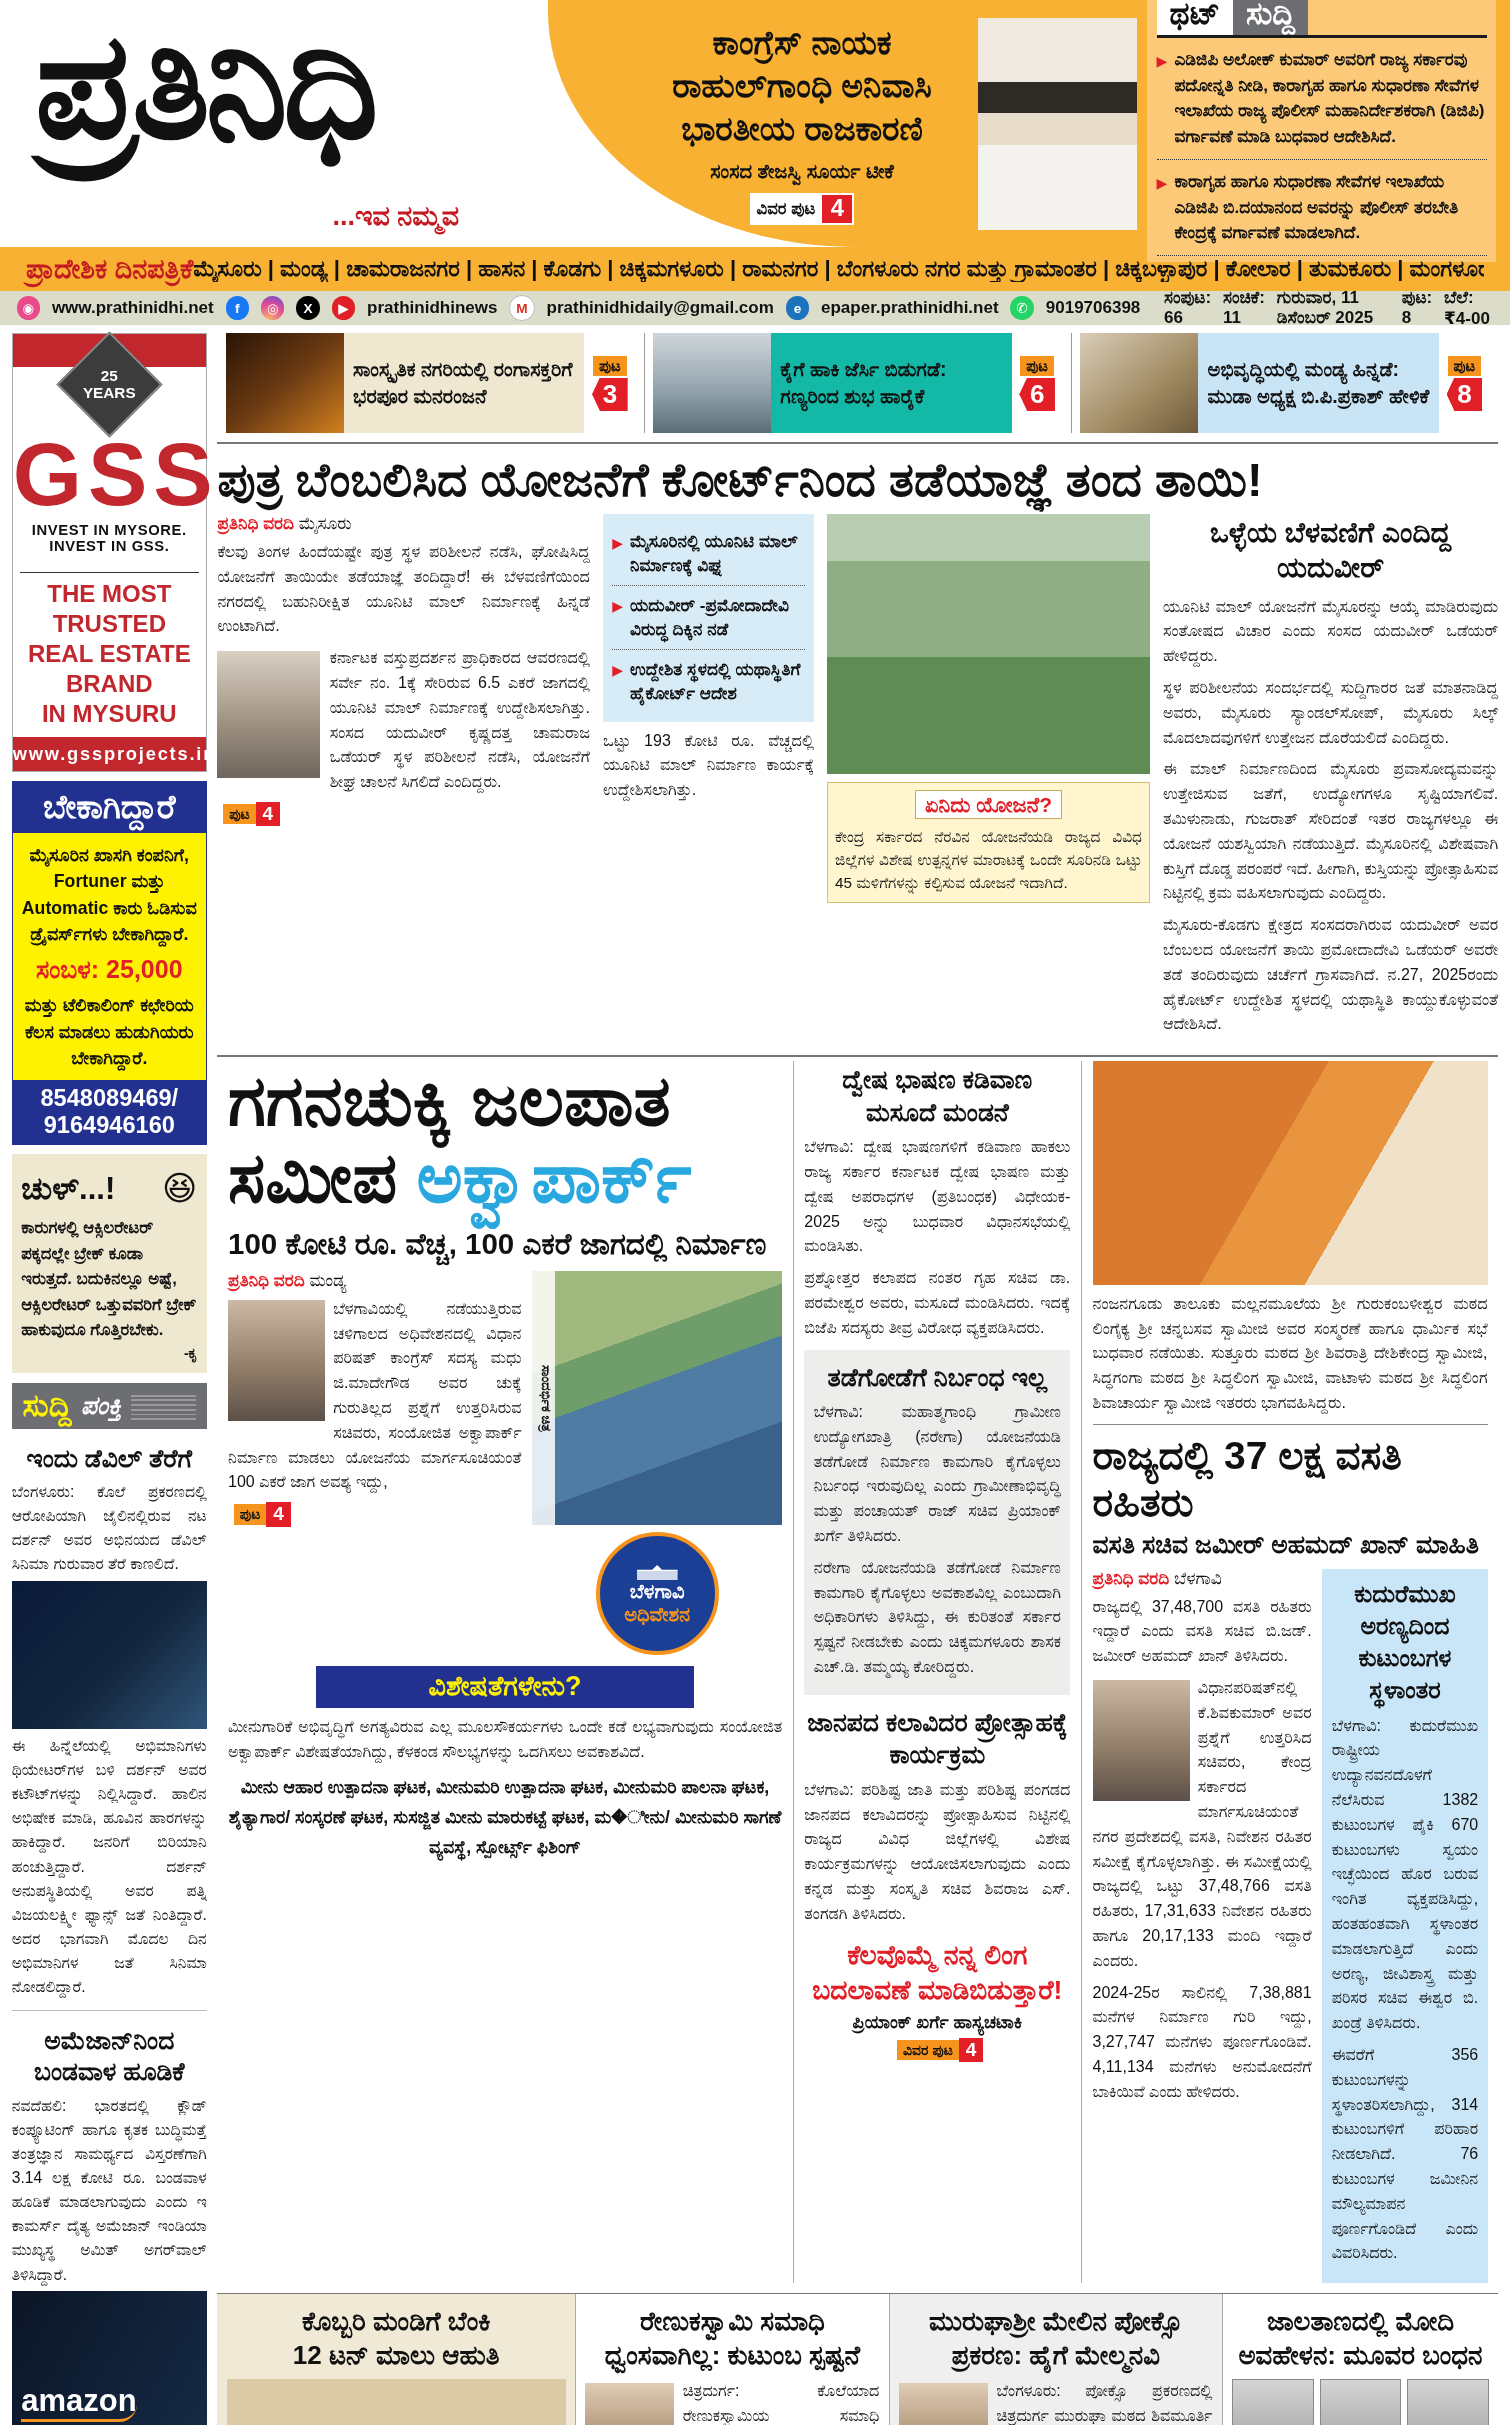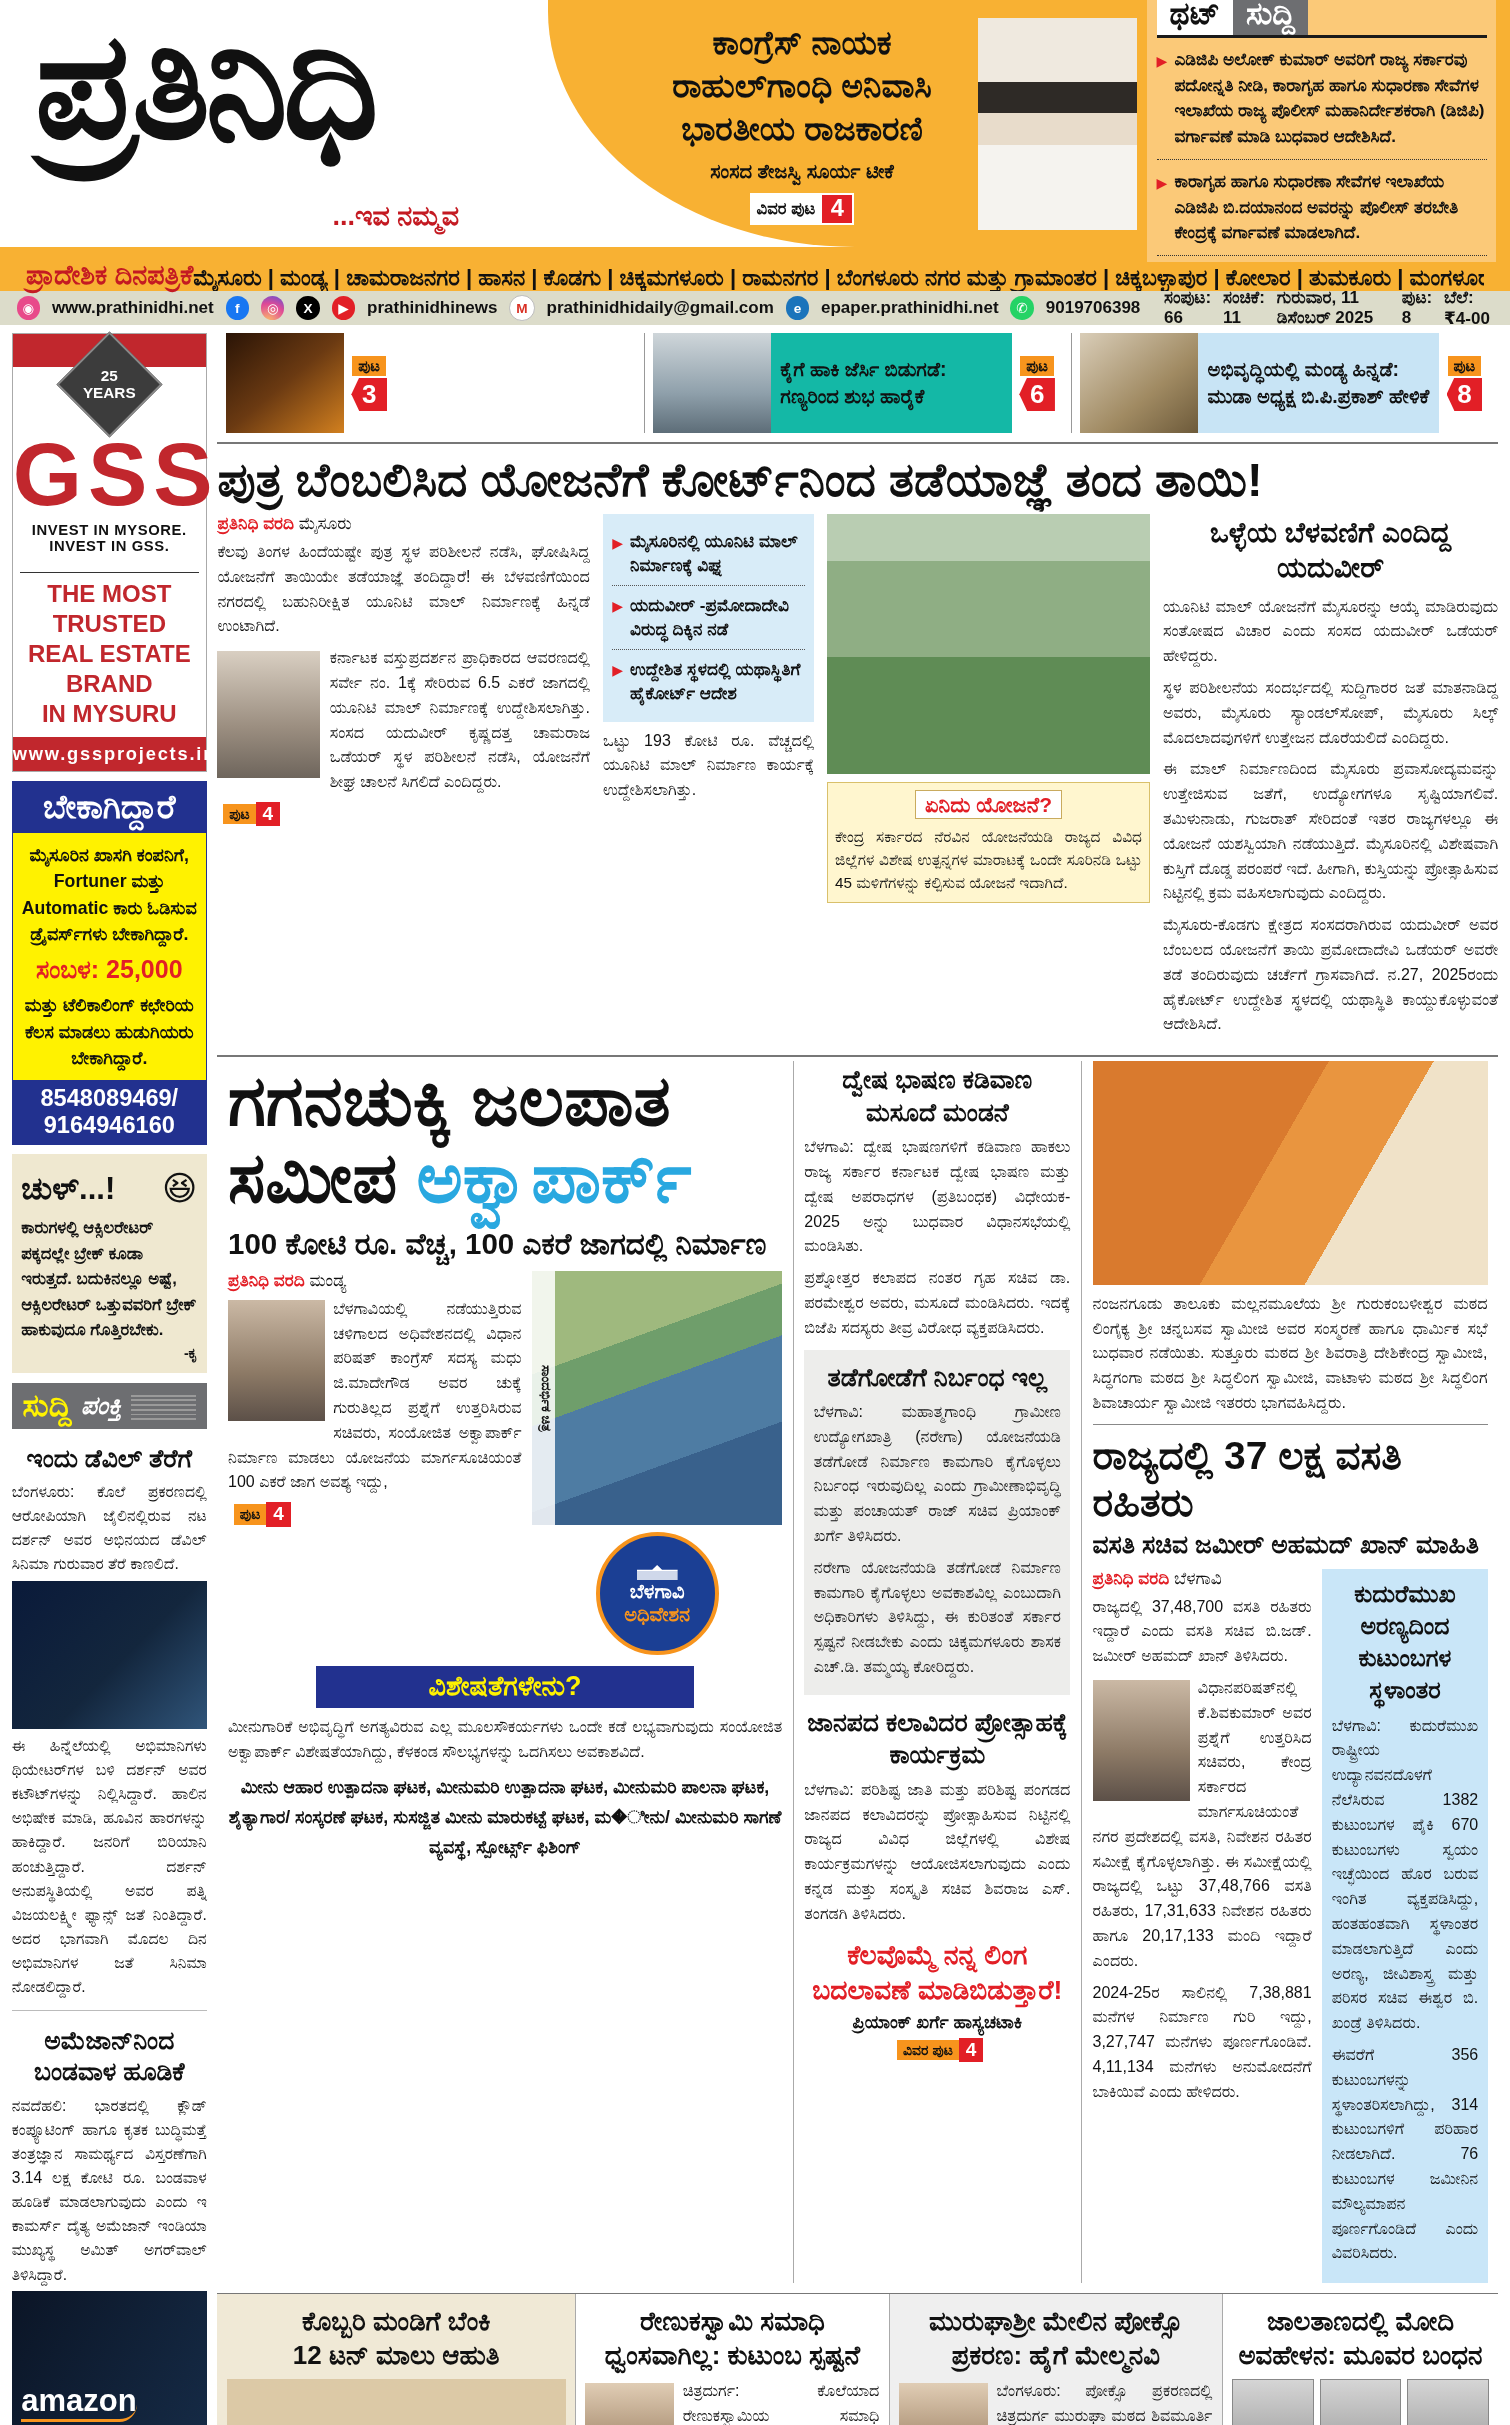--- a/index.html
+++ b/index.html
@@ -26,7 +26,7 @@
   .that-item:last-child{border-bottom:1.8px dotted #333;}
   .arr{color:#e21f26;font-size:14px;margin-top:3.5px;flex:none;}
   
-  .strip{height:44px;background:#f8b133;display:flex;align-items:flex-end;padding:0 26px;}
+  .strip{height:44px;background:#f8b133;display:flex;align-items:center;padding:0 26px;}
   .strip .lab{color:#c41a22;font-size:27px;font-weight:900;flex:none;}
   .cities{font-size:22px;font-weight:bold;white-space:nowrap;overflow:hidden;}
   .cbar{height:34px;background:#dcdcca;display:flex;align-items:center;gap:11.8px;padding:0 16.5px;font-size:17px;font-weight:bold;}

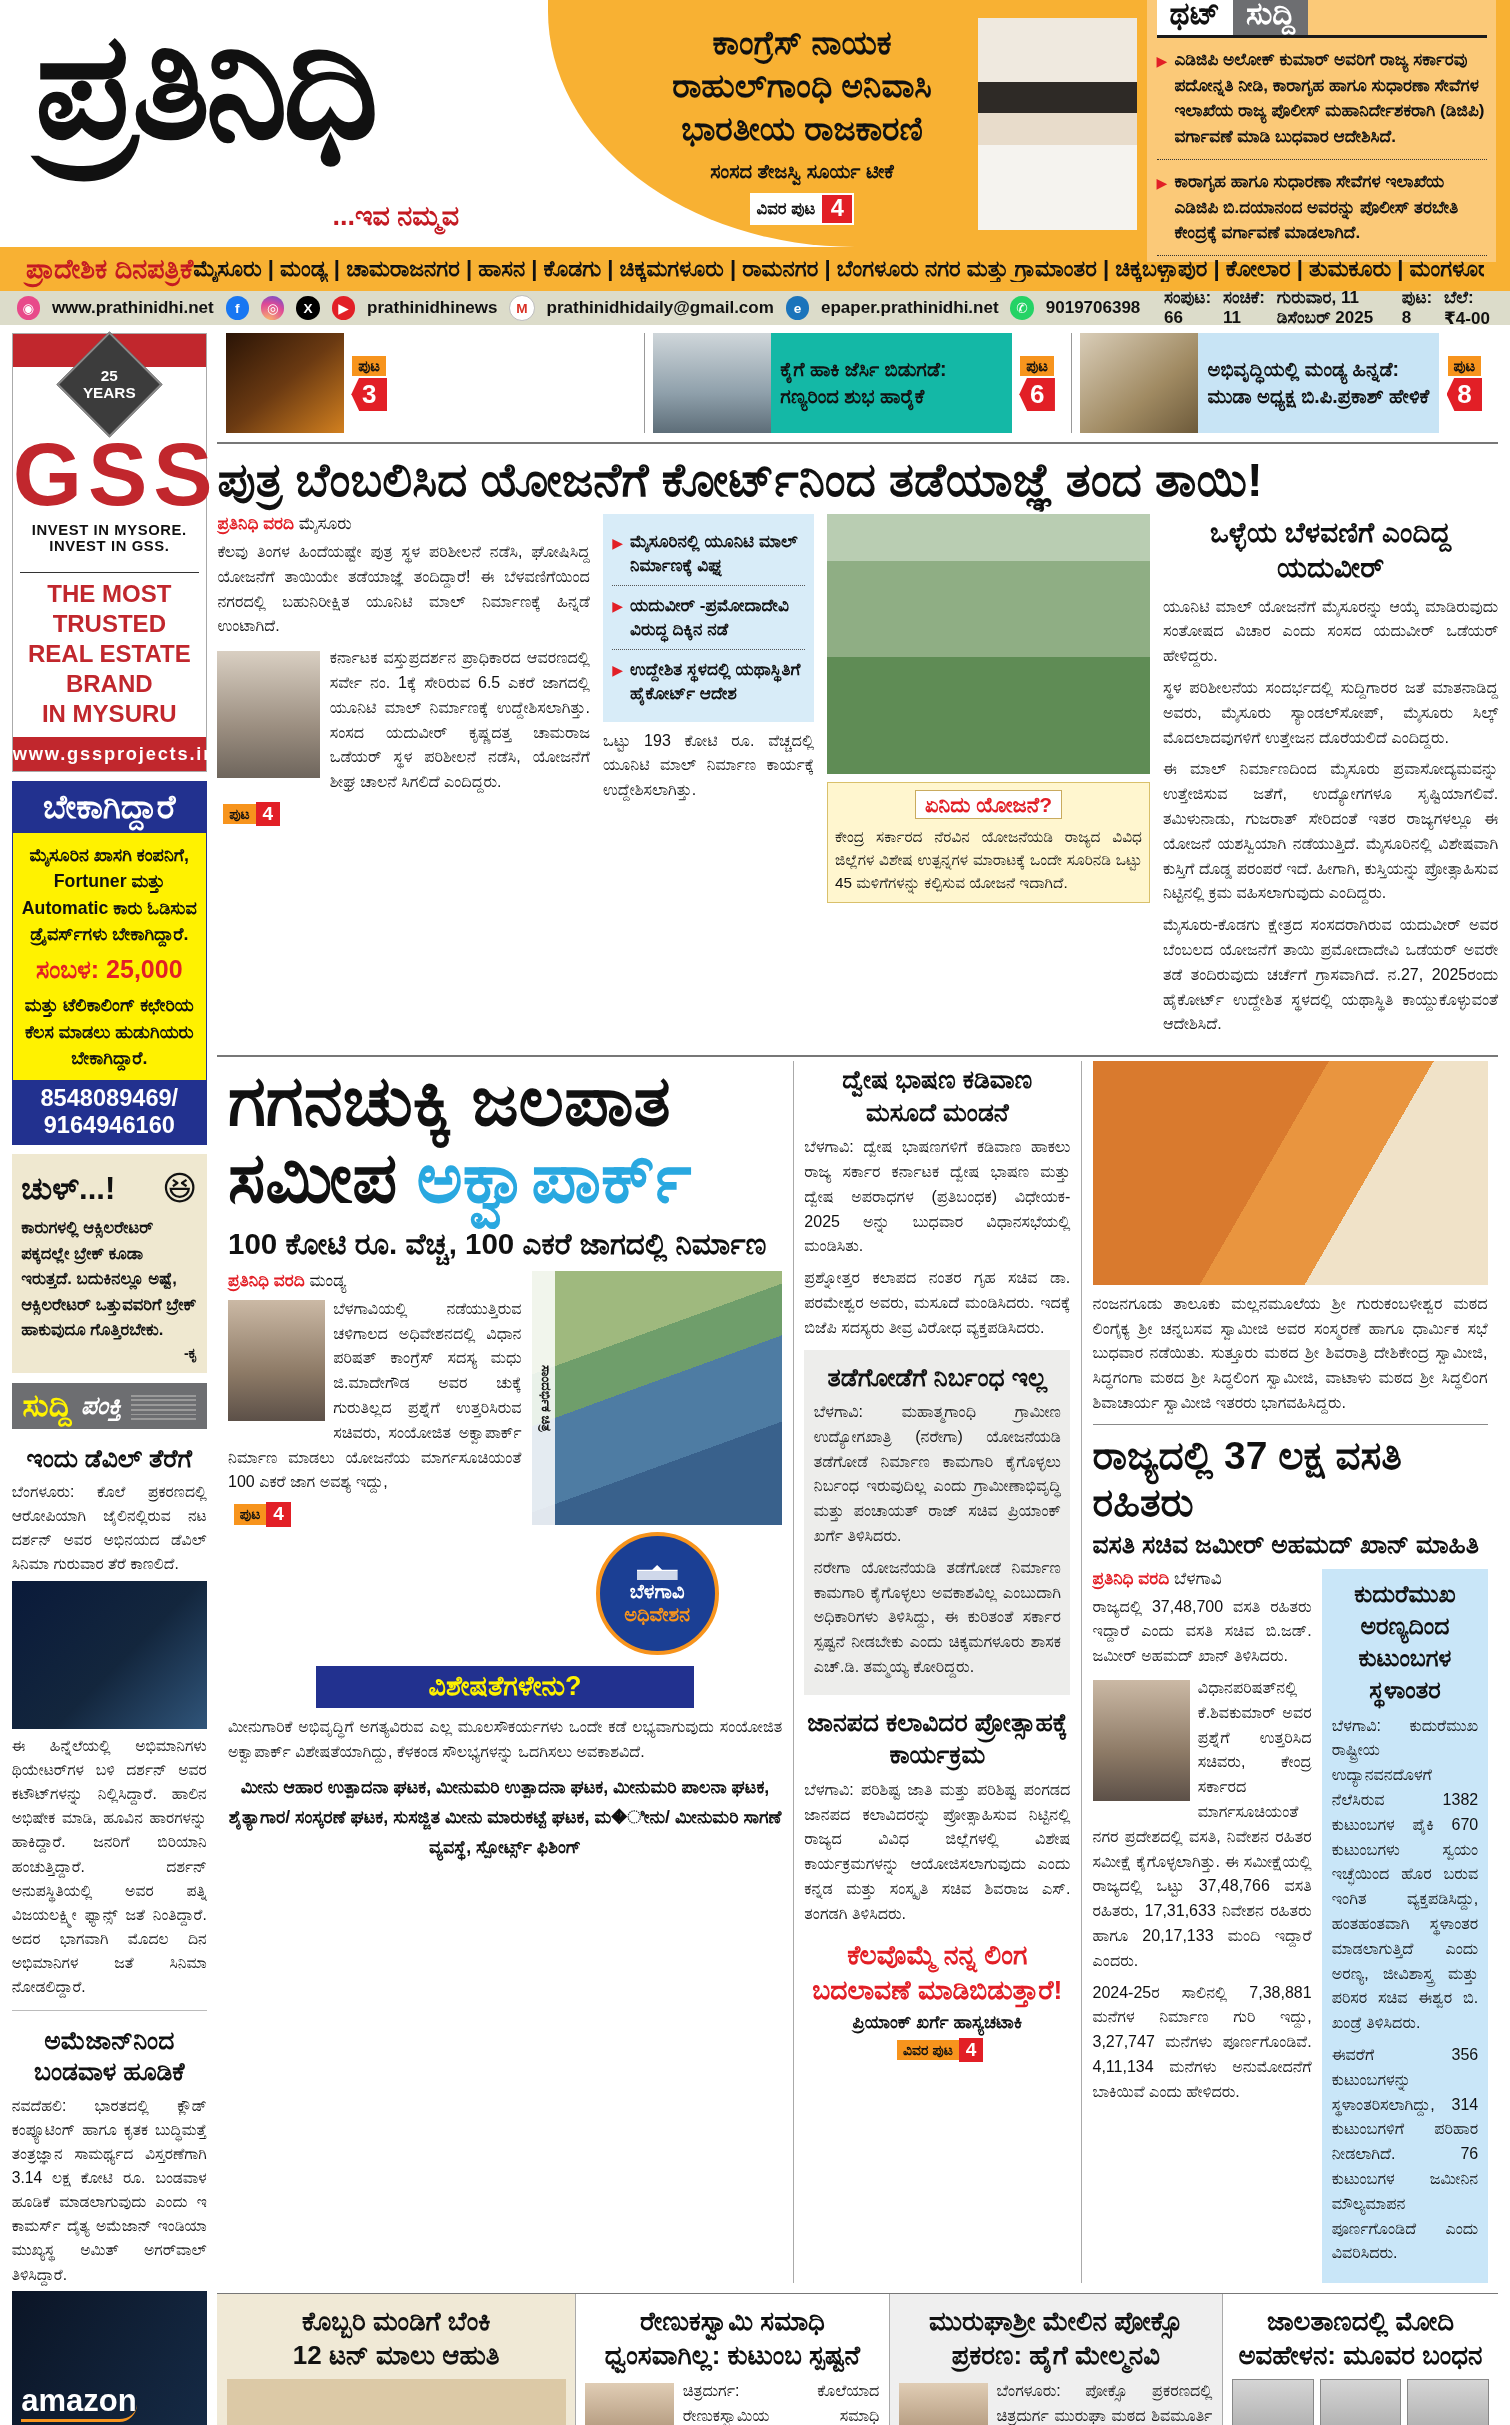--- a/index.html
+++ b/index.html
@@ -272,6 +272,7 @@
       <div class="teasers">
         <div class="teaser">
           <div class="t-ph t-ph1"></div>
+          <div class="t-box bg1">ಸಾಂಸ್ಕೃತಿಕ ನಗರಿಯಲ್ಲಿ ರಂಗಾಸಕ್ತರಿಗೆ ಭರಪೂರ ಮನರಂಜನೆ</div>
           <div class="t-badge">
             <span class="pb-l">ಪುಟ</span>
             <span class="pb-n">3</span>

